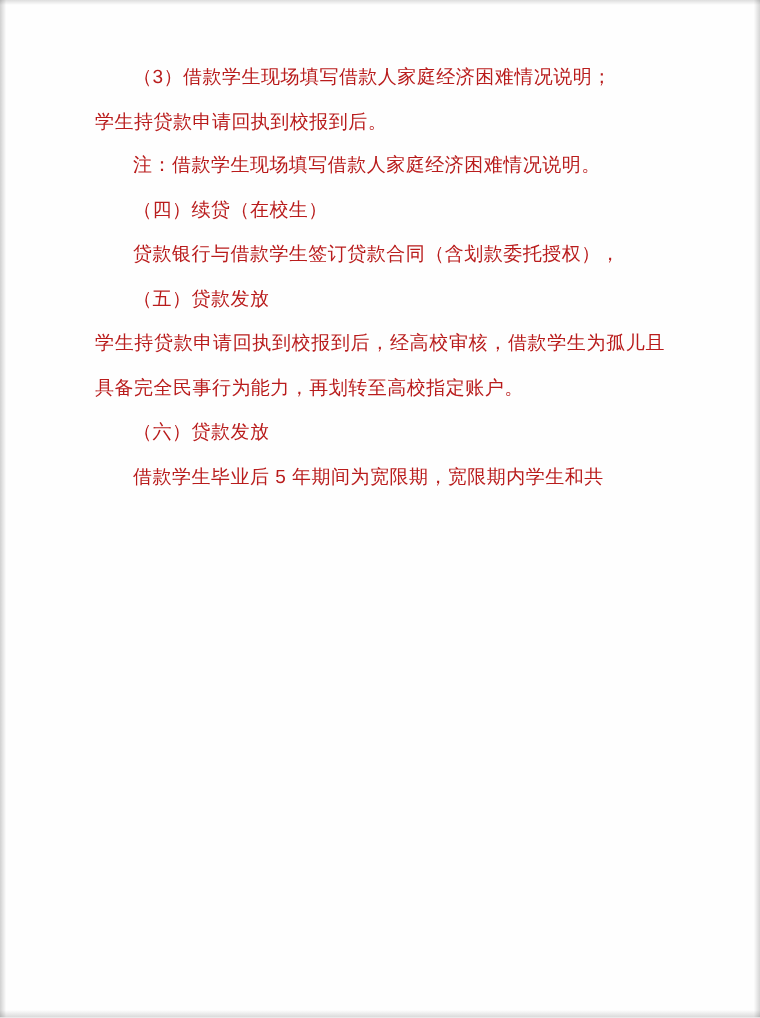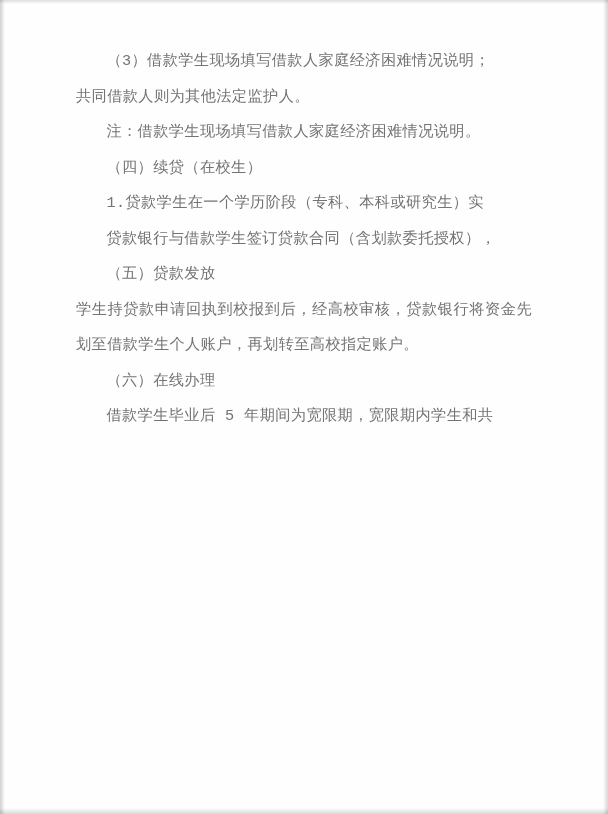--- a/index.html
+++ b/index.html
@@ -35,10 +35,10 @@
     width: 456px;
   }
   .para {
-    font-family: Liberation Mono, monospace;
+    font-family: Liberation Sans, sans-serif;
     font-size: 15.2px;
     line-height: 35.5px;
-    color: #737373;
+    color: #b91c1c;
     text-align: justify;
     text-justify: inter-ideograph;
     letter-spacing: 0.4px;

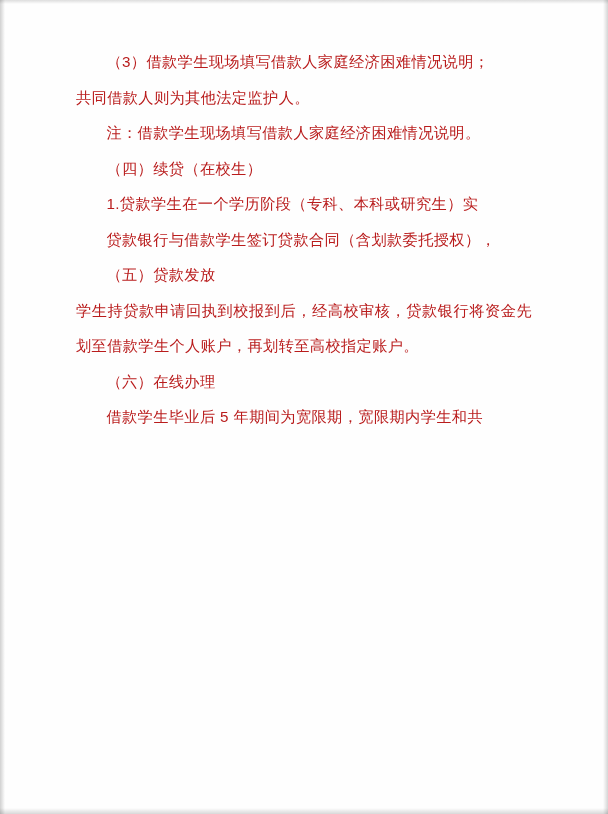--- a/index.html
+++ b/index.html
@@ -92,7 +92,7 @@
   <div class="page-inner">
     <div class="content">
       <p class="para indent">（3）借款学生现场填写借款人家庭经济困难情况说明；</p>
-      <p class="para">共同借款人则为其他法定监护人。</p>
+      <p class="para">学生持贷款申请回执到校报到后。</p>
       <p class="para indent">注：借款学生现场填写借款人家庭经济困难情况说明。</p>
       <p class="para indent">（四）续贷（在校生）</p>
       <p class="para indent">1.贷款学生在一个学历阶段（专科、本科或研究生）实</p>

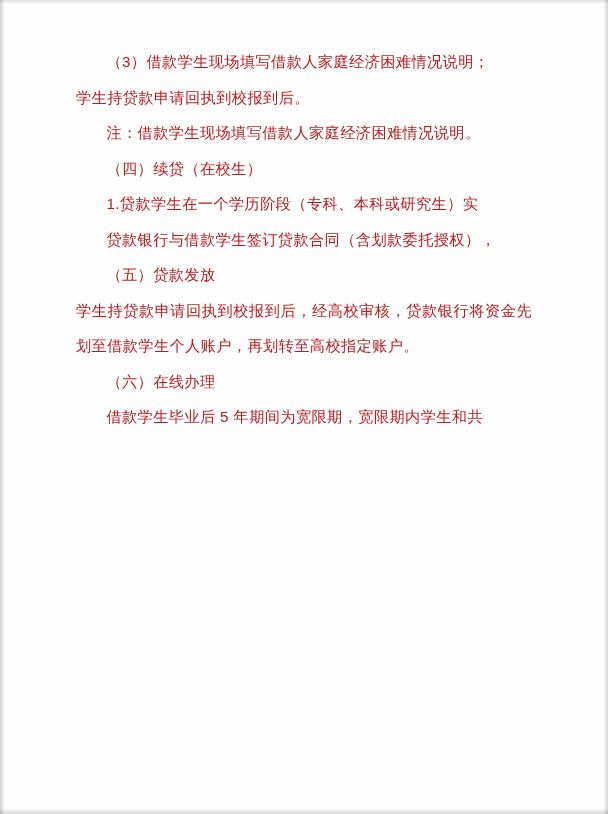--- a/index.html
+++ b/index.html
@@ -95,7 +95,6 @@
       <p class="para">学生持贷款申请回执到校报到后。</p>
       <p class="para indent">注：借款学生现场填写借款人家庭经济困难情况说明。</p>
       <p class="para indent">（四）续贷（在校生）</p>
-      <p class="para indent">1.贷款学生在一个学历阶段（专科、本科或研究生）实</p>
       <p class="para indent">贷款银行与借款学生签订贷款合同（含划款委托授权），</p>
       <p class="para indent">（五）贷款发放</p>
       <p class="para">学生持贷款申请回执到校报到后，经高校审核，贷款银行将资金先划至借款学生个人账户，再划转至高校指定账户。</p>

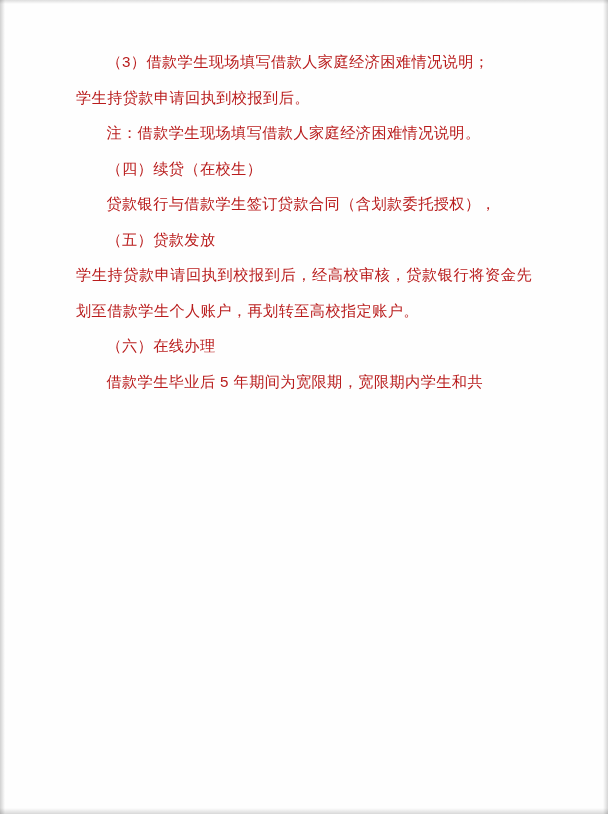--- a/index.html
+++ b/index.html
@@ -97,7 +97,7 @@
       <p class="para indent">（四）续贷（在校生）</p>
       <p class="para indent">贷款银行与借款学生签订贷款合同（含划款委托授权），</p>
       <p class="para indent">（五）贷款发放</p>
-      <p class="para">学生持贷款申请回执到校报到后，经高校审核，贷款银行将资金先划至借款学生个人账户，再划转至高校指定账户。</p>
+      <p class="para">学生持贷款申请回执到校报到后，经高校审核，借款学生为孤儿且具备完全民事行为能力，再划转至高校指定账户。</p>
       <p class="para indent">（六）在线办理</p>
       <p class="para indent">借款学生毕业后 5 年期间为宽限期，宽限期内学生和共</p>
     </div>

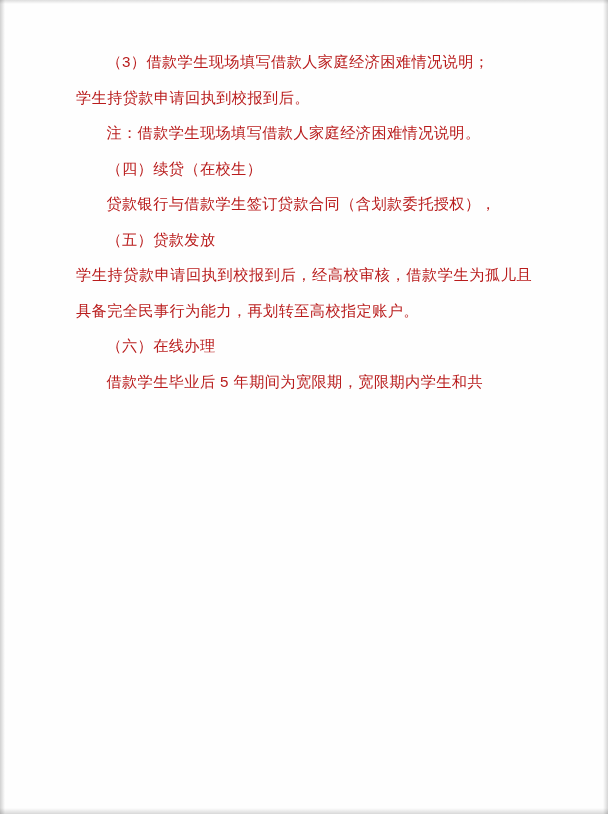--- a/index.html
+++ b/index.html
@@ -98,7 +98,7 @@
       <p class="para indent">贷款银行与借款学生签订贷款合同（含划款委托授权），</p>
       <p class="para indent">（五）贷款发放</p>
       <p class="para">学生持贷款申请回执到校报到后，经高校审核，借款学生为孤儿且具备完全民事行为能力，再划转至高校指定账户。</p>
-      <p class="para indent">（六）在线办理</p>
+      <p class="para indent">（六）贷款发放</p>
       <p class="para indent">借款学生毕业后 5 年期间为宽限期，宽限期内学生和共</p>
     </div>
   </div>

